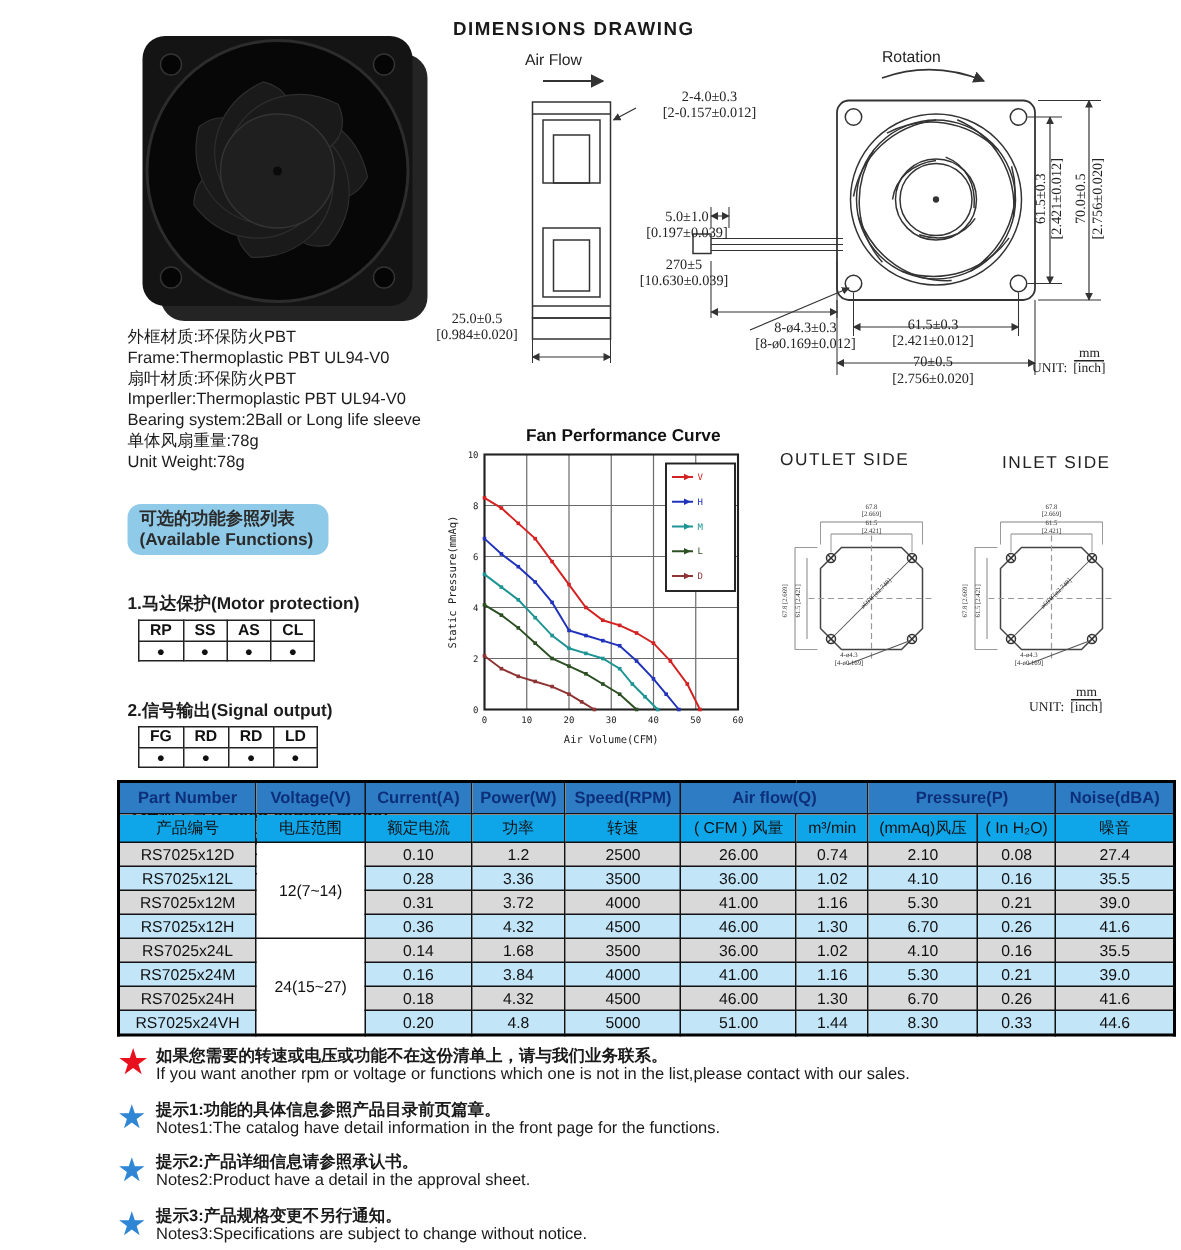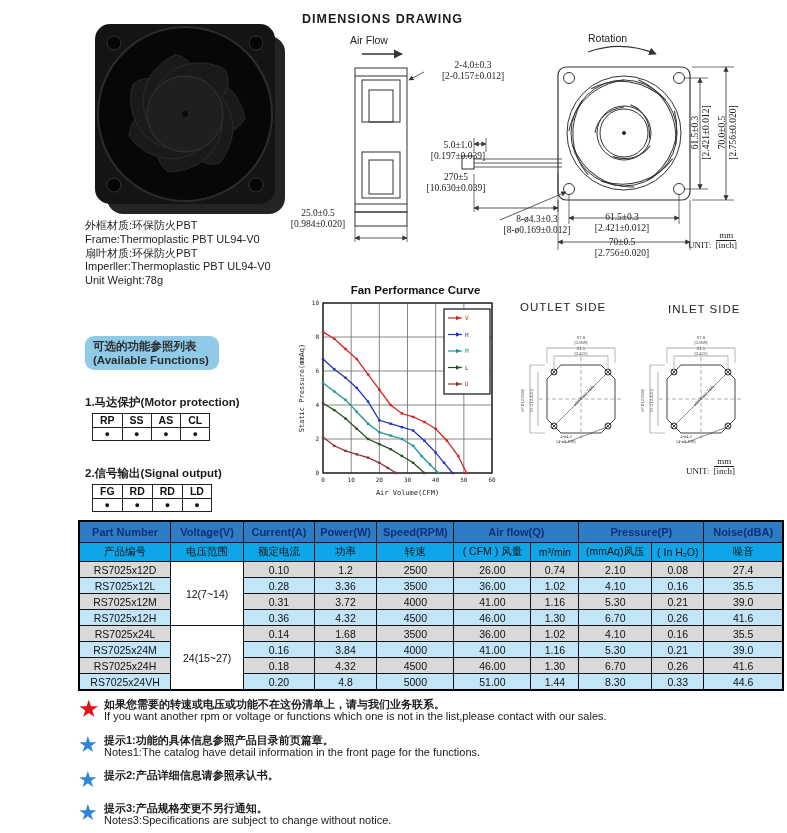--- a/index.html
+++ b/index.html
@@ -203,6 +203,7 @@
     <div class="mat-line">Frame:Thermoplastic PBT UL94-V0</div>
     <div class="mat-line">扇叶材质:环保防火PBT</div>
     <div class="mat-line">Imperller:Thermoplastic PBT UL94-V0</div>
+    <div class="mat-line">Bearing system:2Ball or Long life sleeve</div>
     <div class="mat-line">Unit Weight:78g</div>
   </div>
 

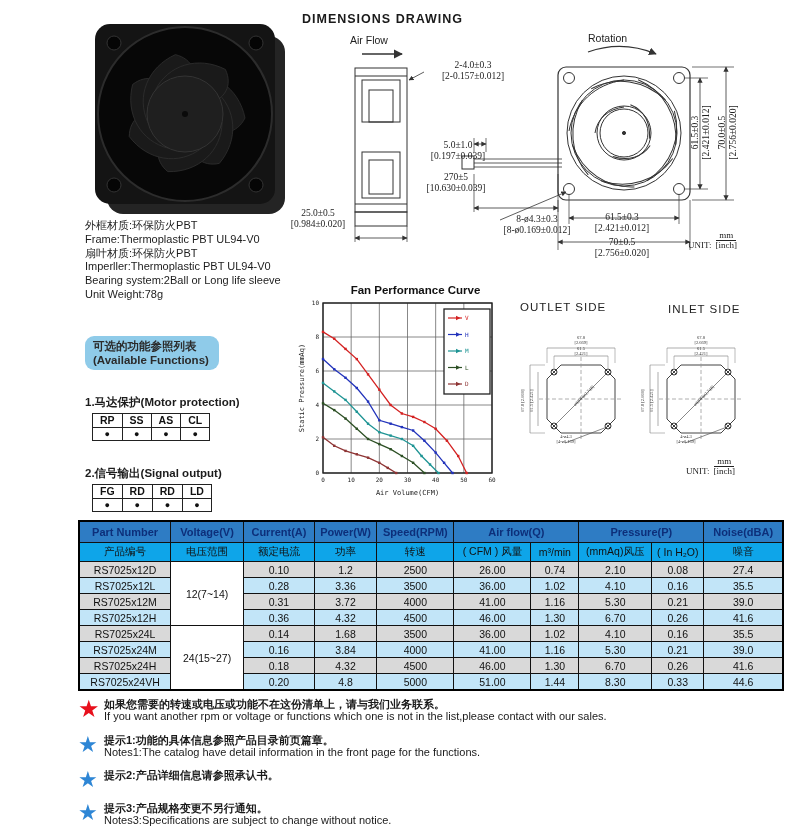--- a/index.html
+++ b/index.html
@@ -204,6 +204,7 @@
     <div class="mat-line">扇叶材质:环保防火PBT</div>
     <div class="mat-line">Imperller:Thermoplastic PBT UL94-V0</div>
     <div class="mat-line">Bearing system:2Ball or Long life sleeve</div>
+    <div class="mat-line">单体风扇重量:78g</div>
     <div class="mat-line">Unit Weight:78g</div>
   </div>
 

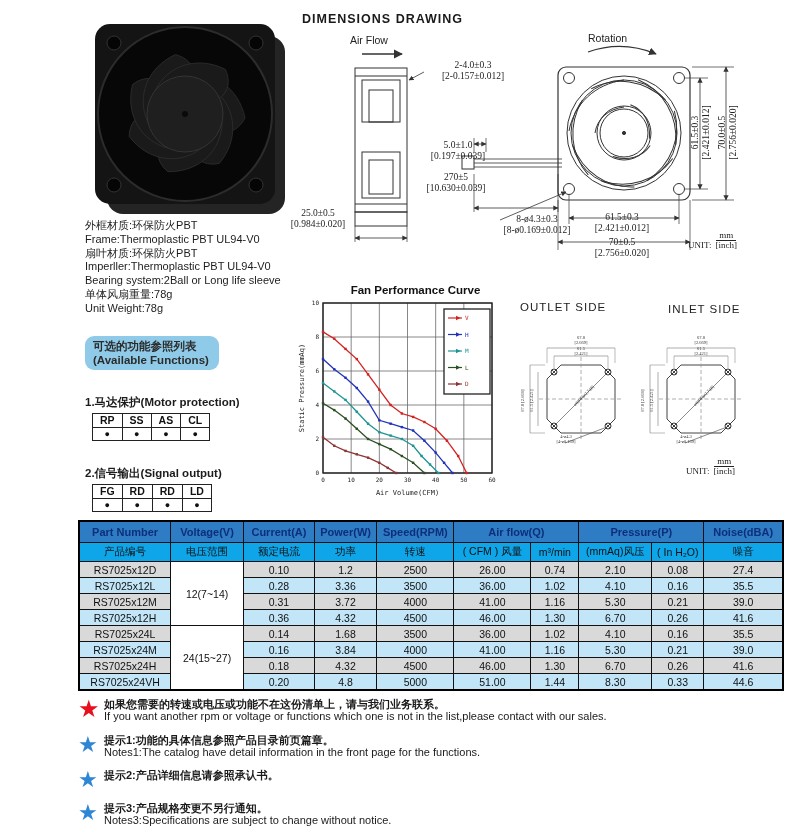--- a/index.html
+++ b/index.html
@@ -629,6 +629,7 @@
       <span class="star blue">★</span>
       <div>
           <div class="cn">提示2:产品详细信息请参照承认书。</div>
+           <div class="en">Notes2:Product have a detail in the approval sheet.</div>
         </div>
     </div>
     <div class="note">

